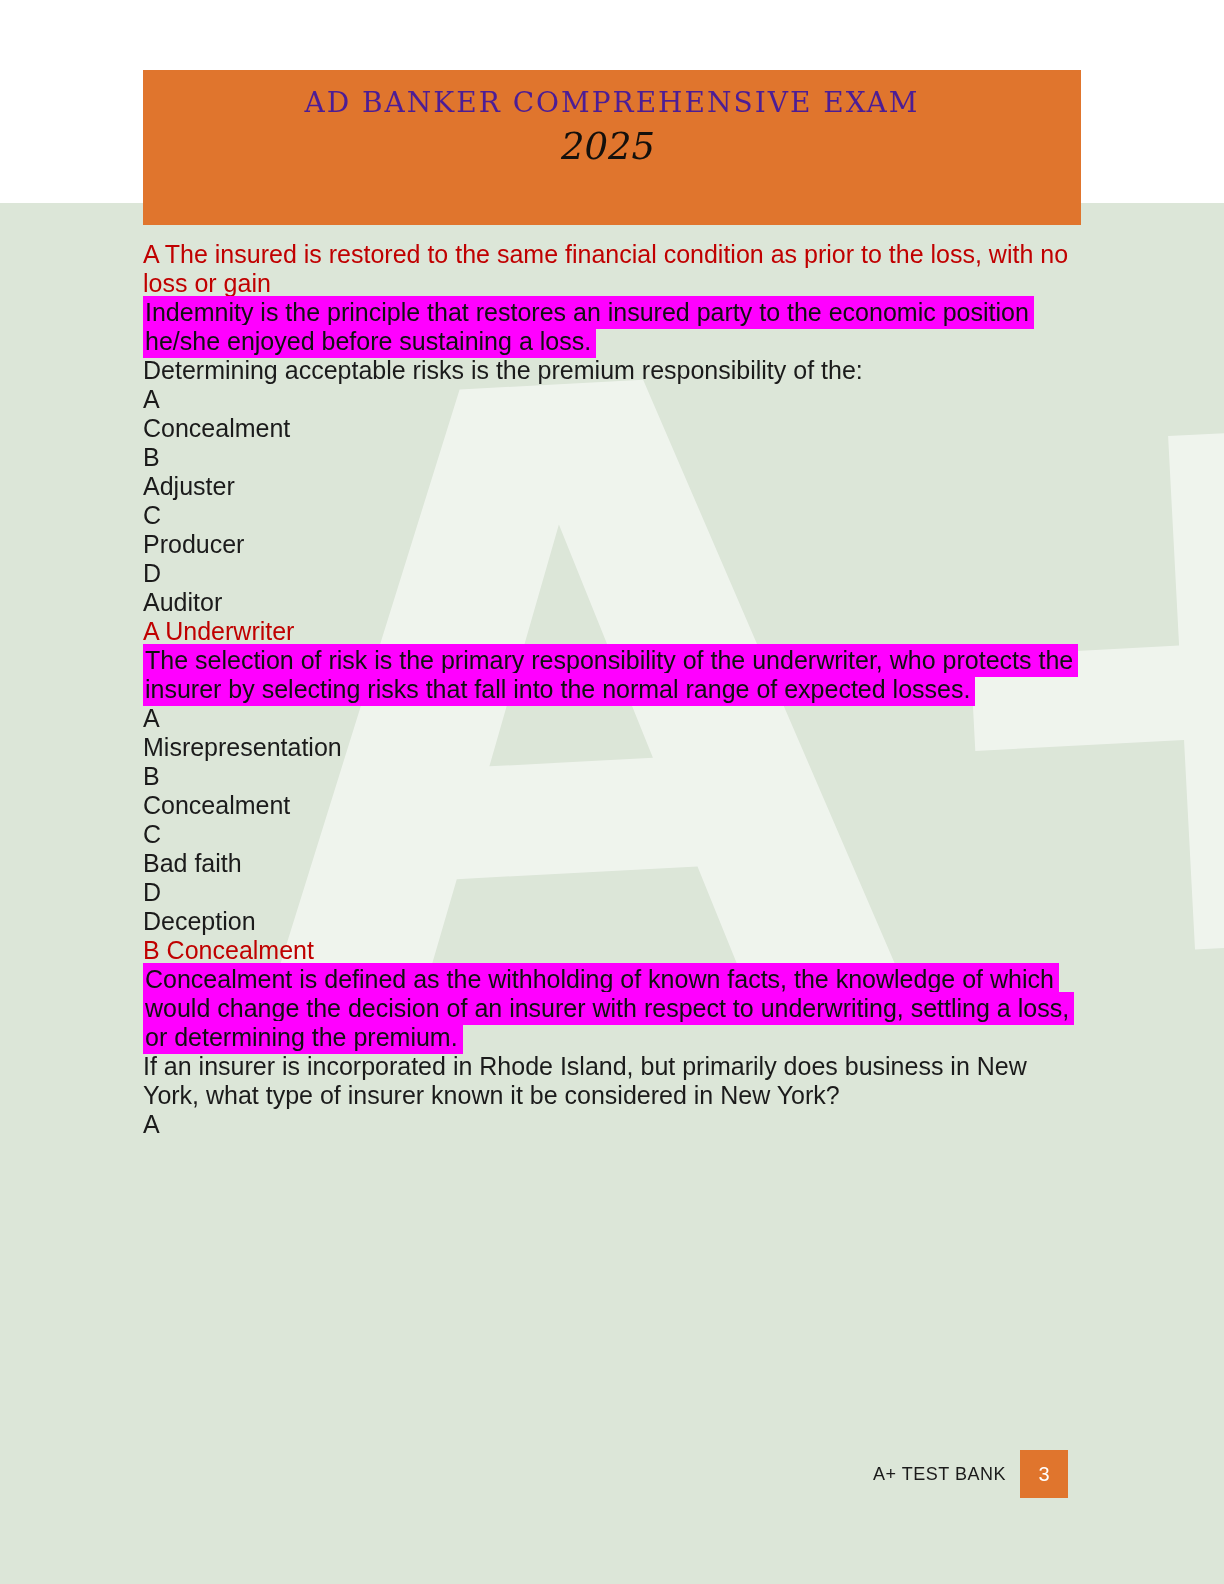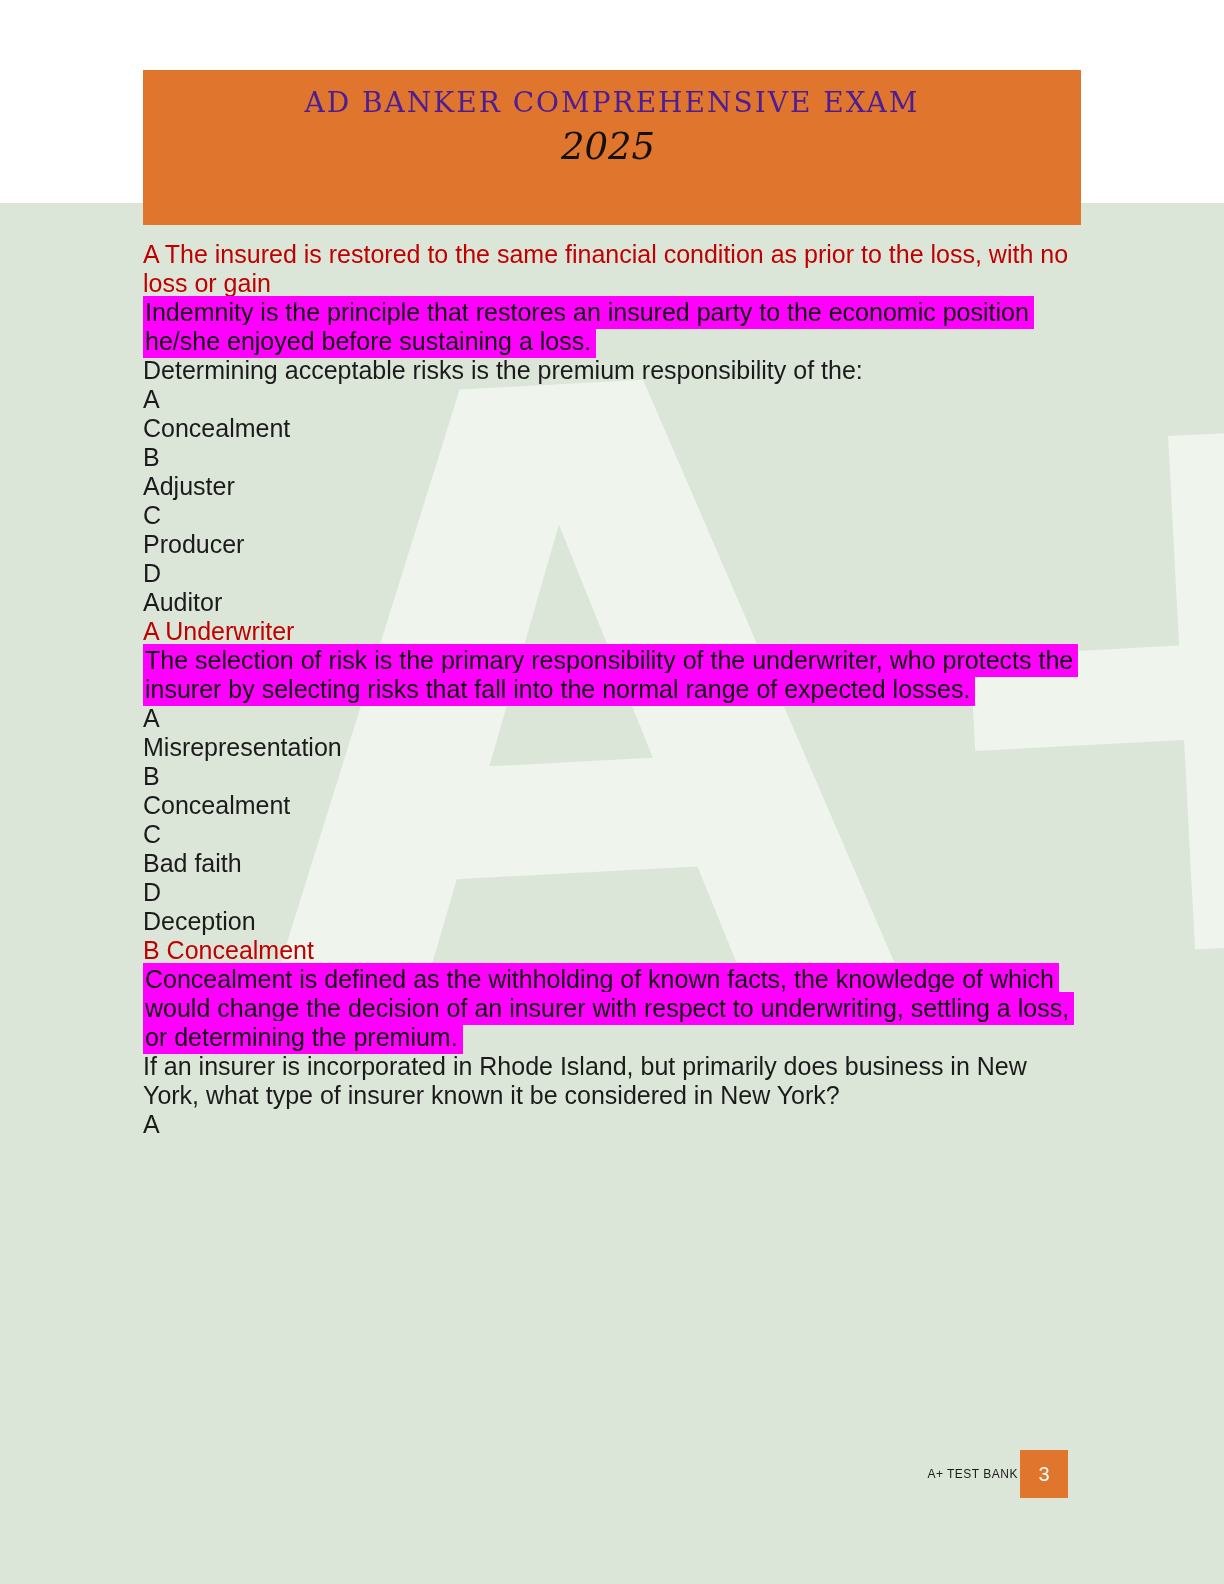--- a/index.html
+++ b/index.html
@@ -78,9 +78,9 @@
     z-index:2;
   }
   .footer-label{
-    font-size:12px;
+    font-size:18px;
     color:#1b1b1b;
-    margin-right:2px;
+    margin-right:14px;
     letter-spacing:0.5px;
   }
   .page-num{

